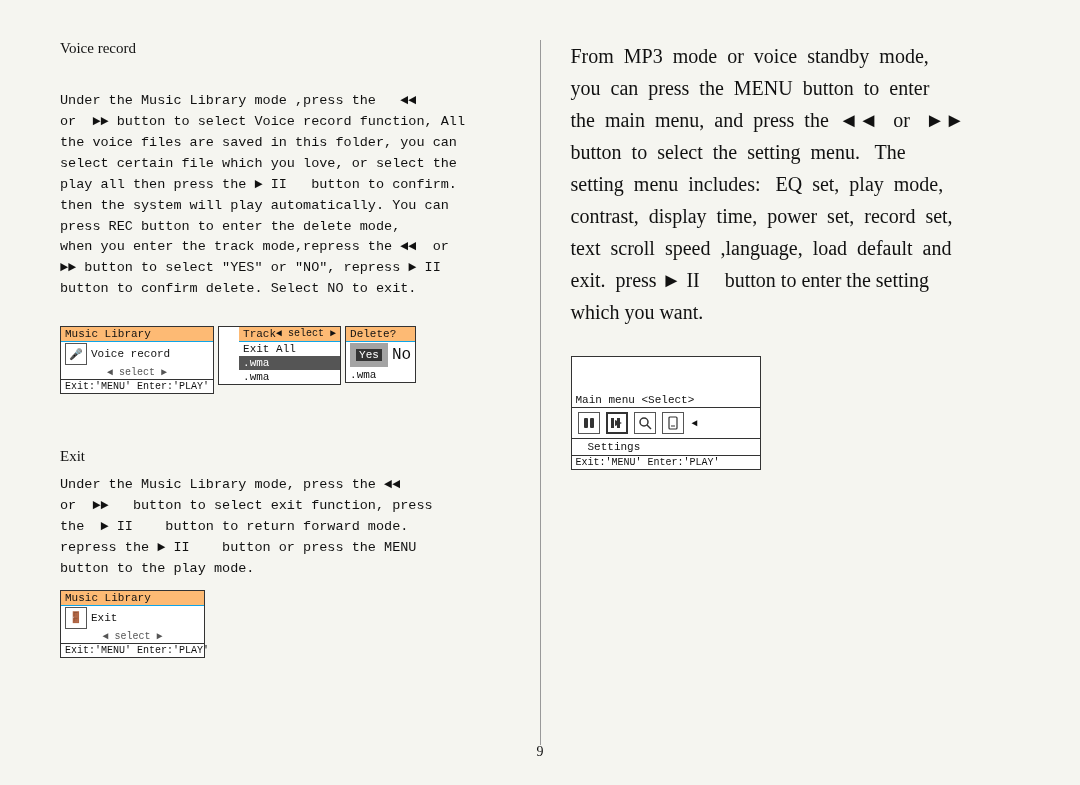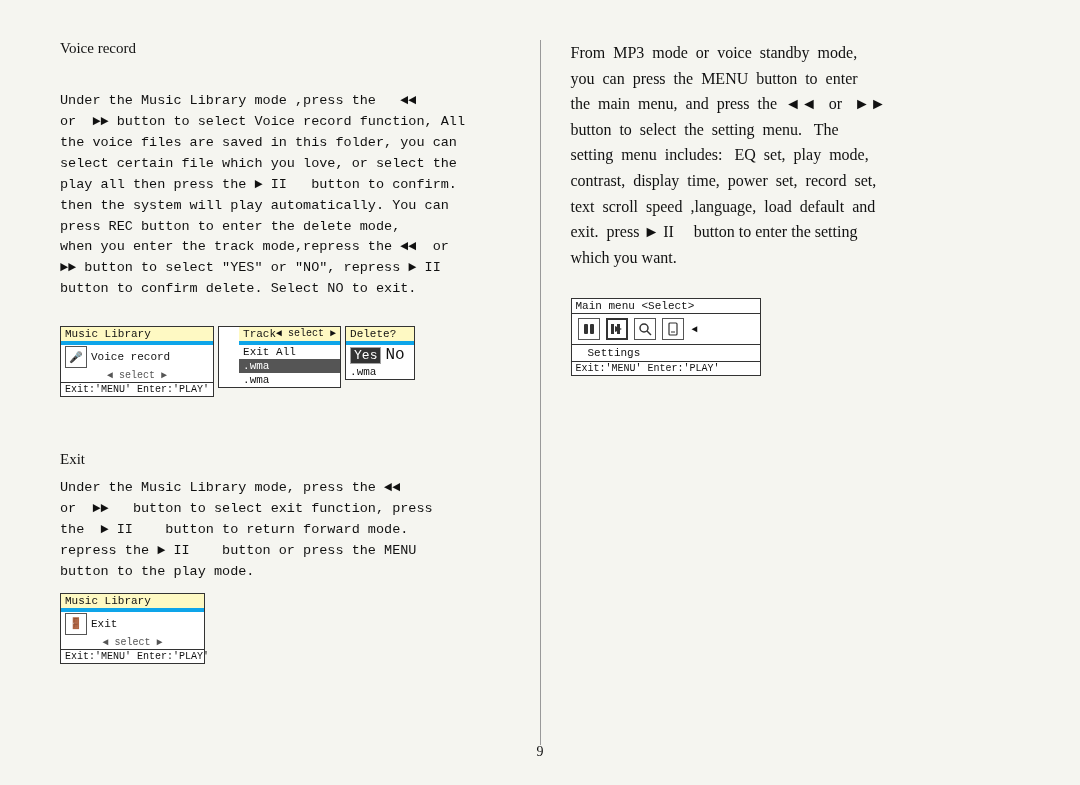--- a/index.html
+++ b/index.html
@@ -55,7 +55,7 @@
     }
 
     .body-text-serif {
-      font-size: 16px;
+      font-size: 20px;
       line-height: 1.6;
       text-align: justify;
       font-family: 'Times New Roman', Times, serif;

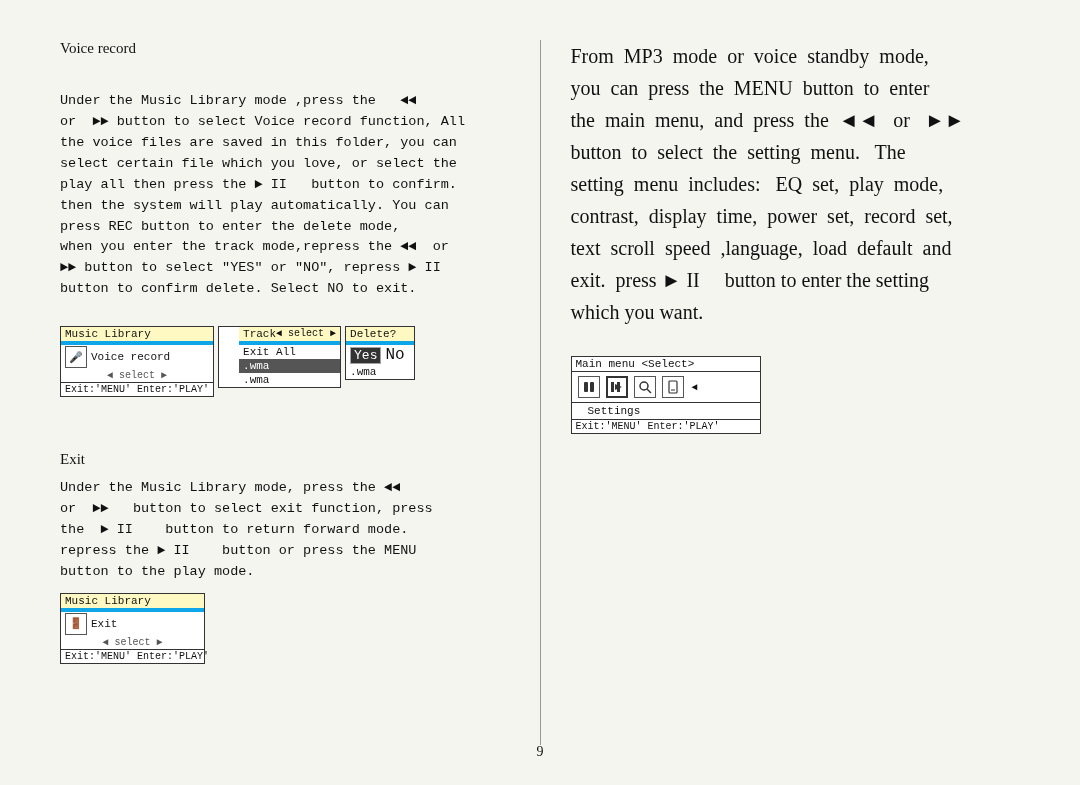--- a/index.html
+++ b/index.html
@@ -79,9 +79,9 @@
     }
 
     .ui-box-header {
-      background: #fef9c3;
-      padding: 1px 4px;
-      border-bottom: 4px solid #0ea5e9;
+      background: #fdba74;
+      padding: 1px 4px;
+      border-bottom: 1px solid #0ea5e9;
       font-size: 11px;
       white-space: nowrap;
     }

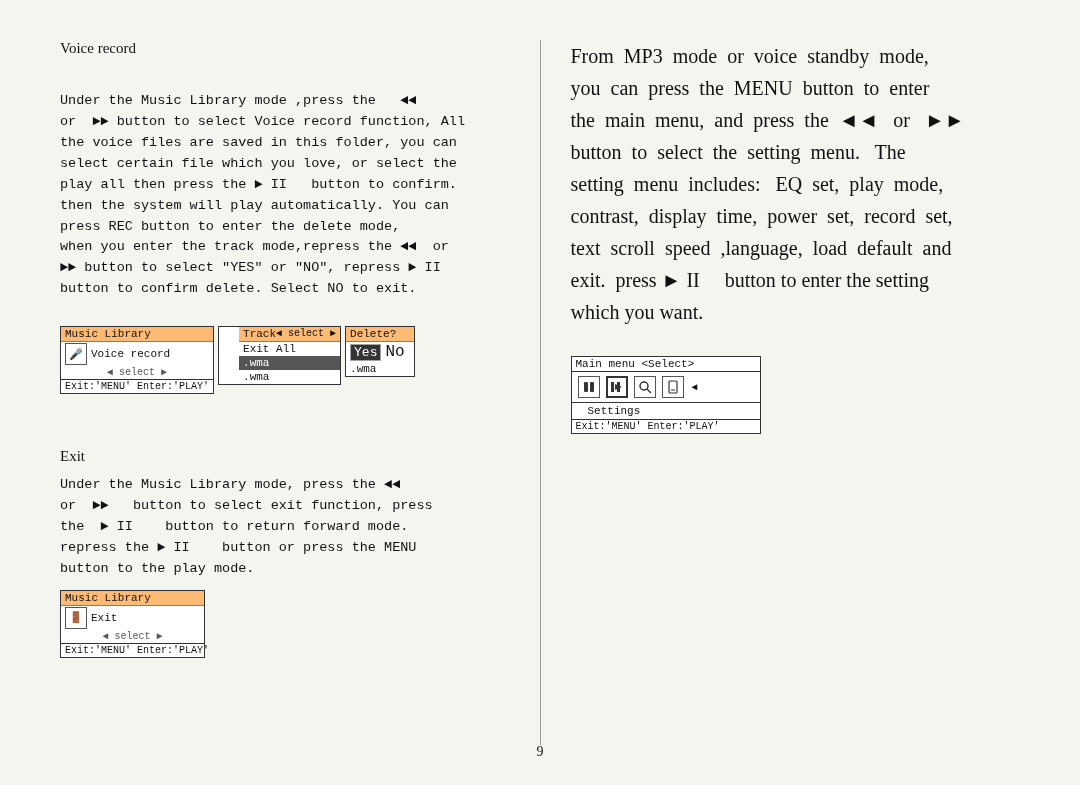--- a/index.html
+++ b/index.html
@@ -240,11 +240,11 @@
     }
 
     .yes-box {
-      border: 1px solid #a3a3a3;
+      border: 6px solid #a3a3a3;
       padding: 0px 3px;
       background: #333;
       color: #fff;
-      font-size: 13px;
+      font-size: 11px;
     }
 
     .no-text {

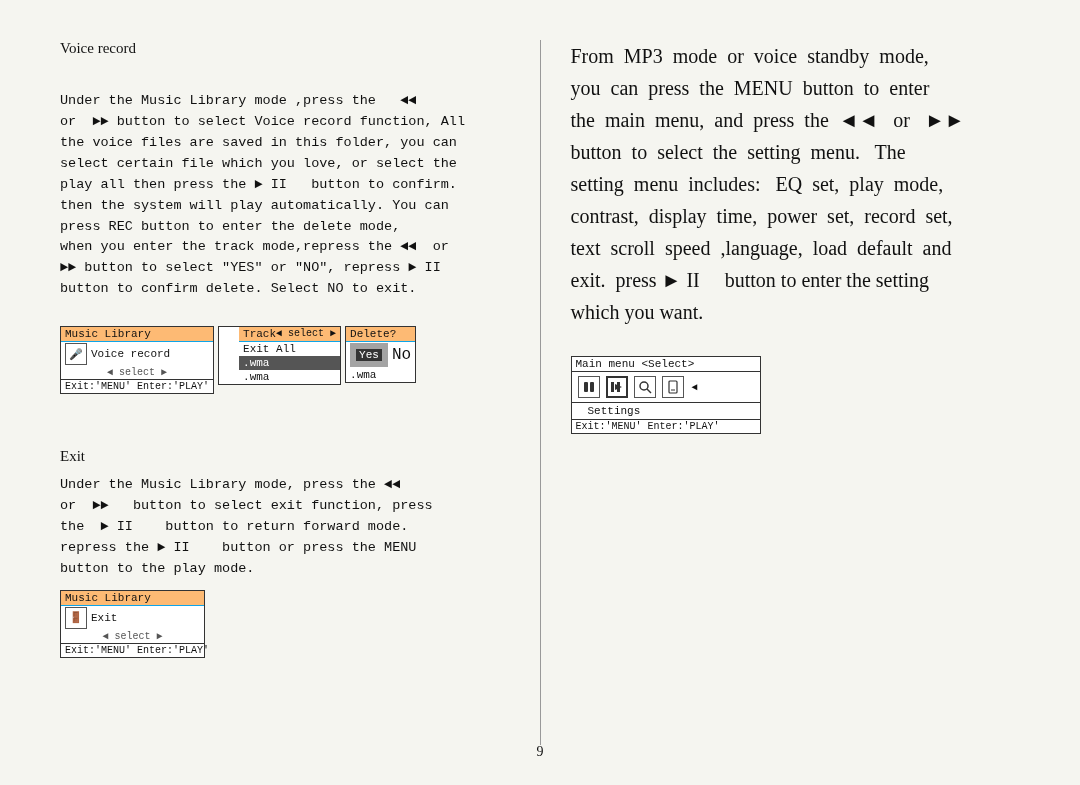--- a/index.html
+++ b/index.html
@@ -148,6 +148,7 @@
       padding: 1px 4px;
       border-bottom: 1px solid #333;
       font-size: 11px;
+      margin-top: 36px;
     }
 
     .main-menu-icons {

